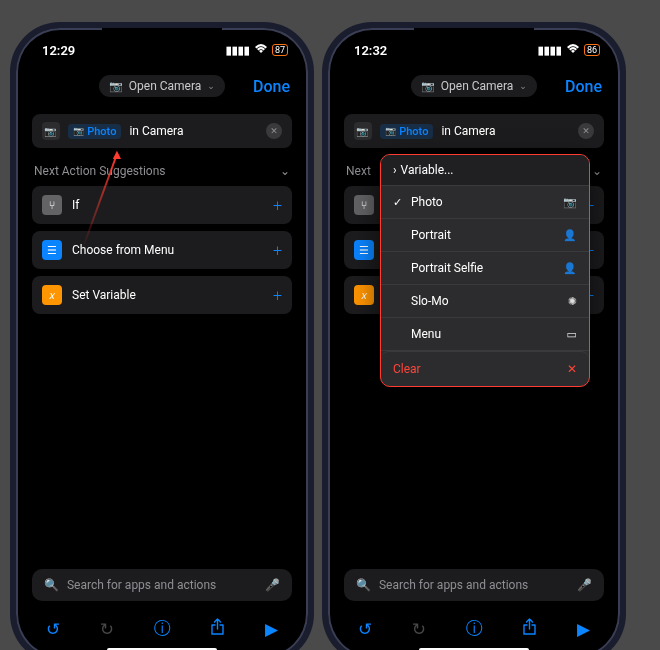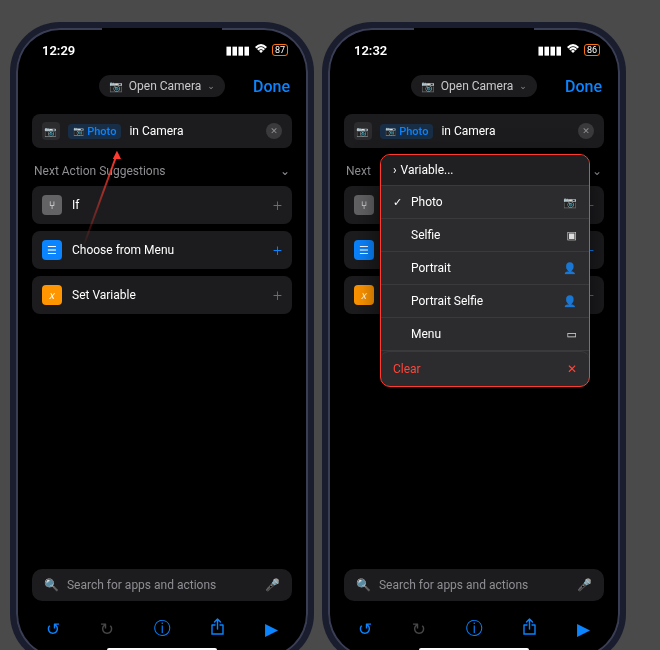--- a/index.html
+++ b/index.html
@@ -284,13 +284,6 @@
       <div class="dd-item">
         <span class="left">
             <span class="check"></span>
-            <span>Selfie</span>
-          </span>
-        <span class="dd-icon">▣</span>
-      </div>
-      <div class="dd-item">
-        <span class="left">
-            <span class="check"></span>
             <span>Portrait</span>
           </span>
         <span class="dd-icon">👤</span>

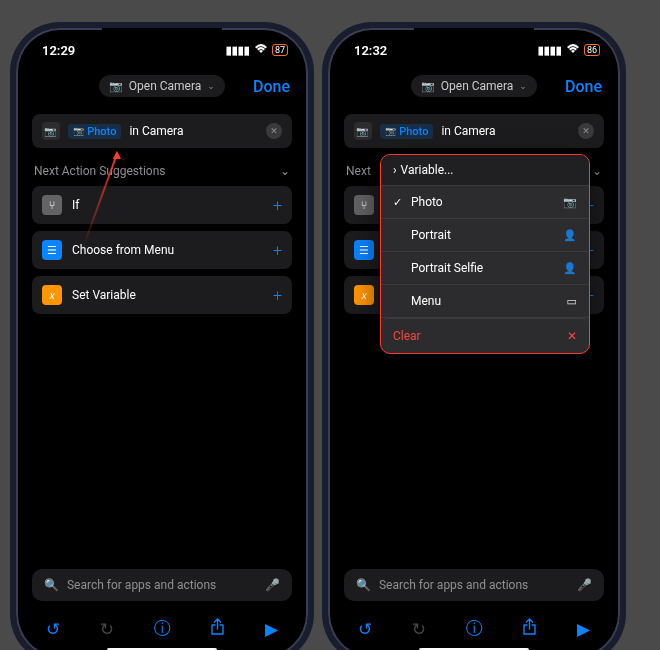--- a/index.html
+++ b/index.html
@@ -298,6 +298,13 @@
       <div class="dd-item">
         <span class="left">
             <span class="check"></span>
+            <span>Slo-Mo</span>
+          </span>
+        <span class="dd-icon">✺</span>
+      </div>
+      <div class="dd-item">
+        <span class="left">
+            <span class="check"></span>
             <span>Menu</span>
           </span>
         <span class="dd-icon">▭</span>

